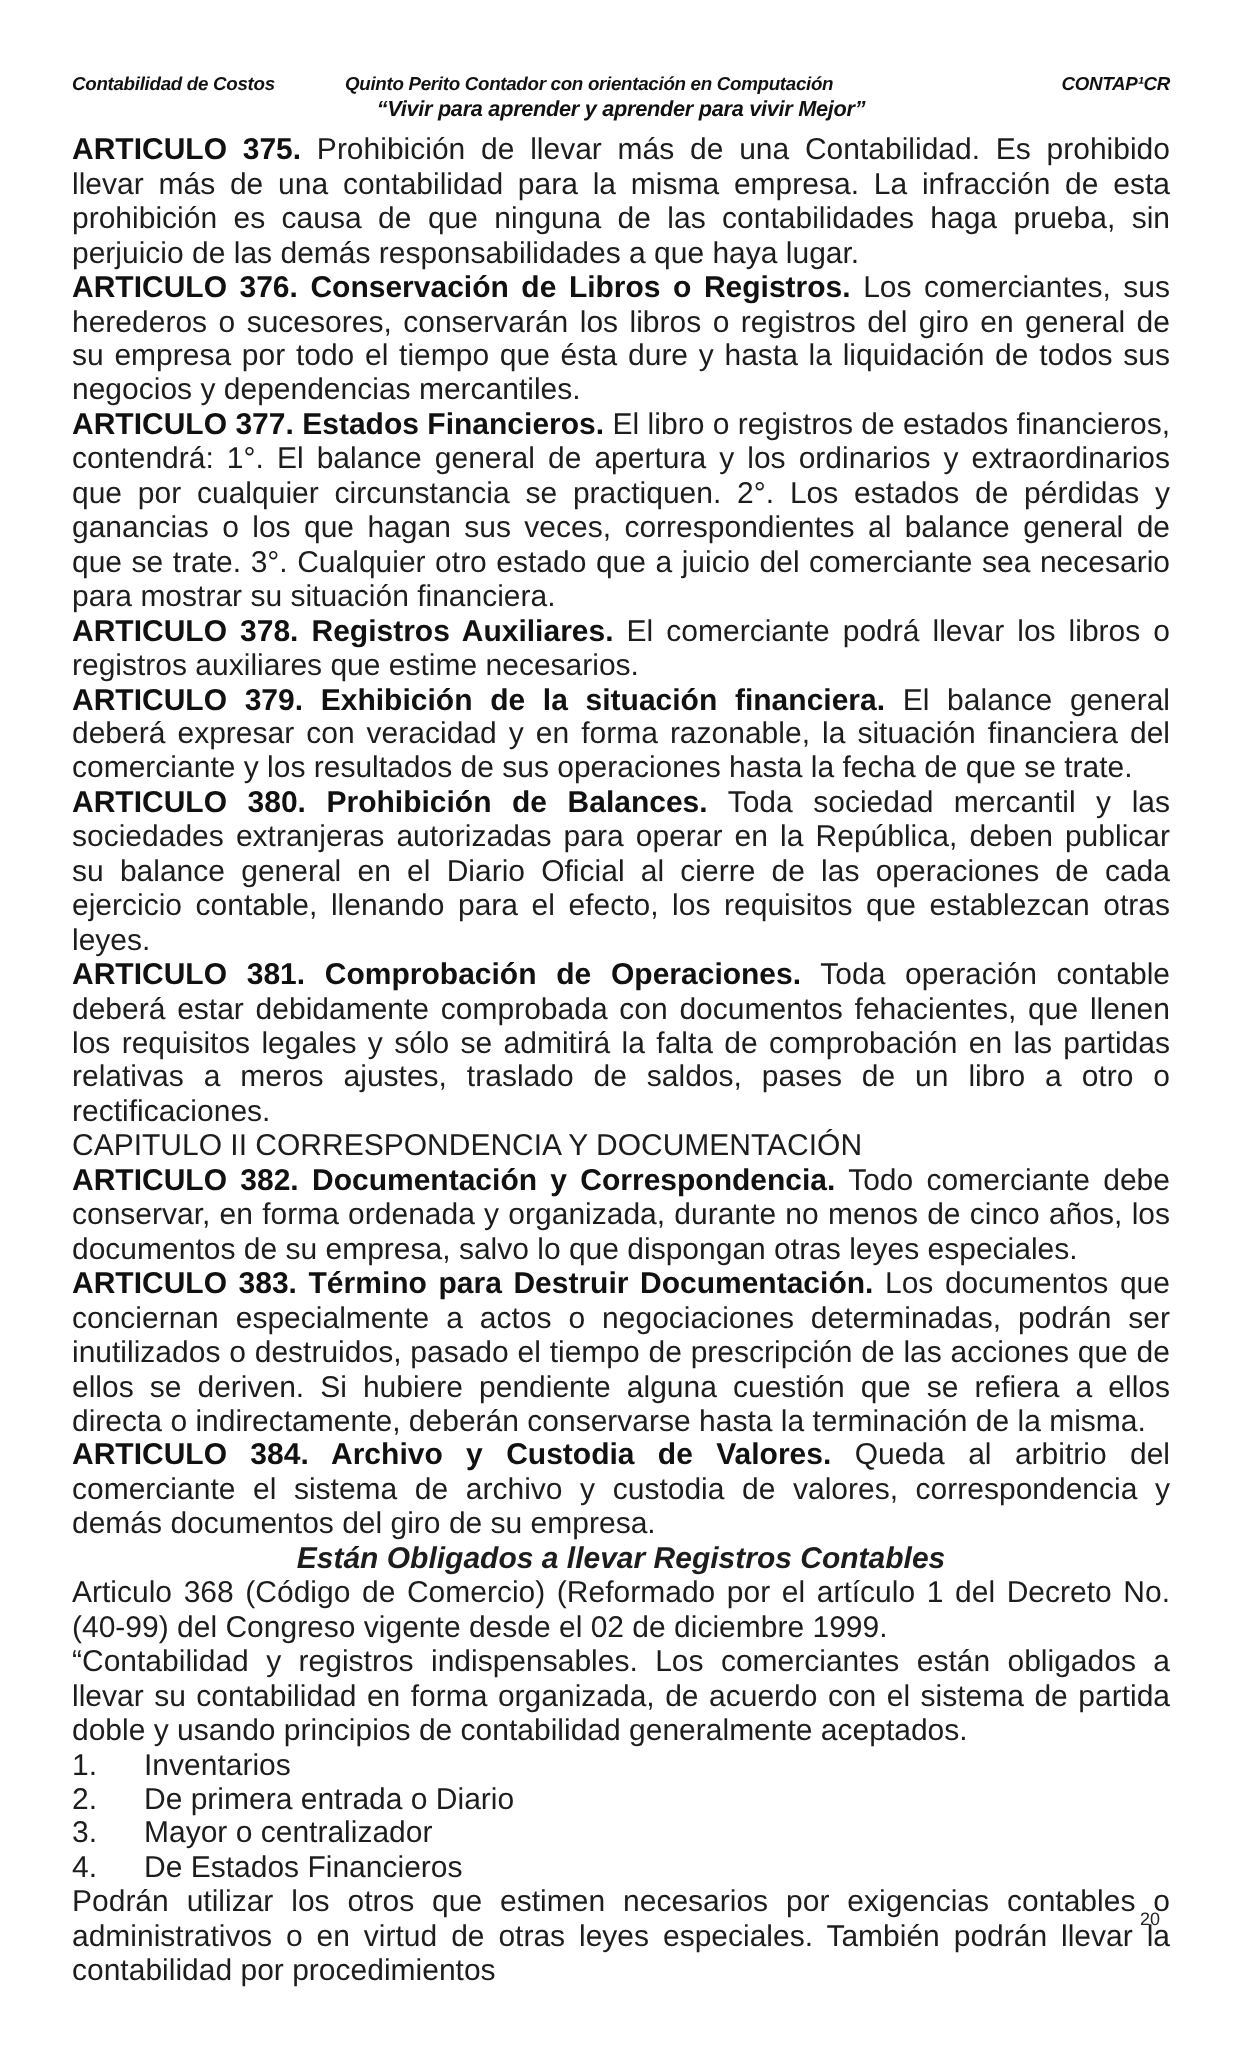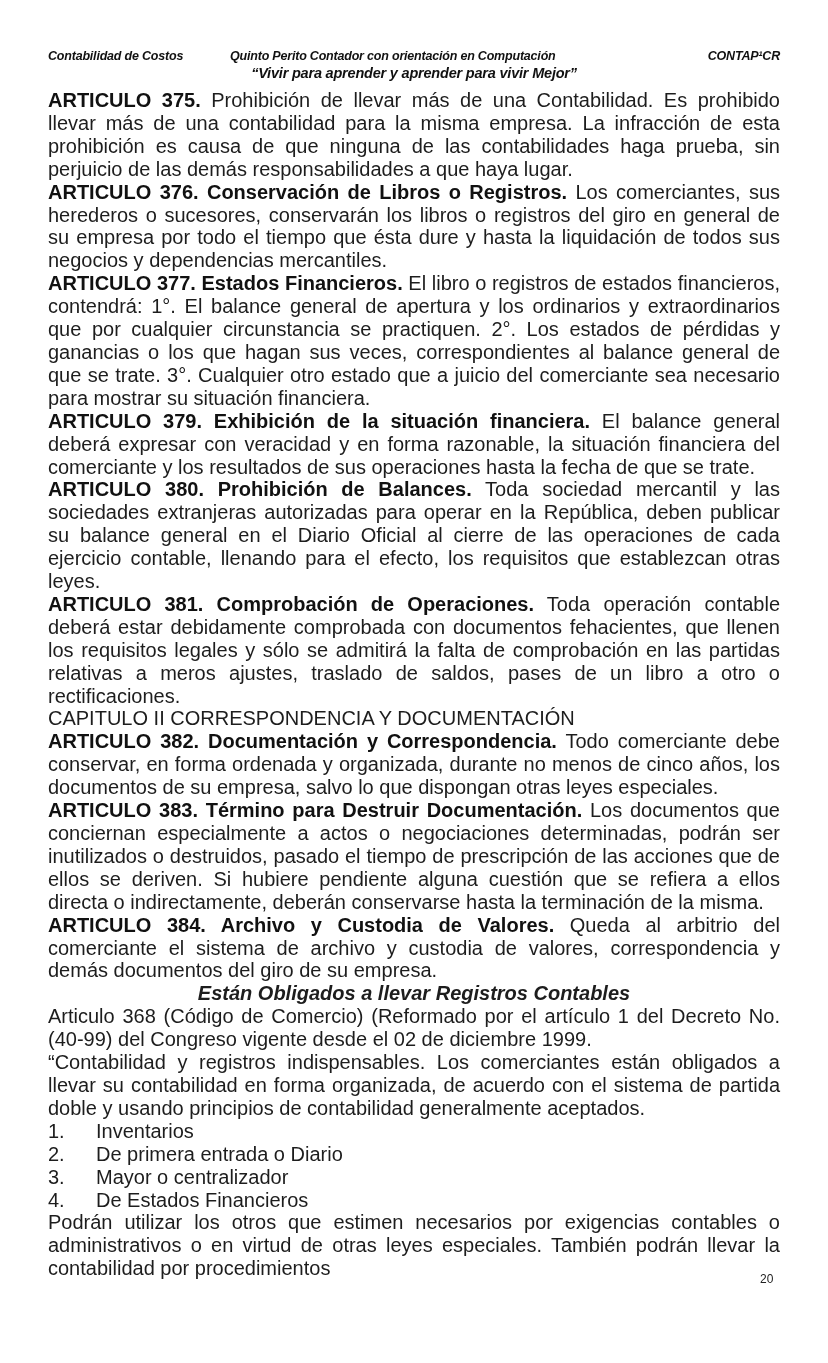--- a/index.html
+++ b/index.html
@@ -41,6 +41,7 @@
 
     <p class="para"><b>ARTICULO 377.</b><b> Estados Financieros.</b><span> El libro o registros de estados financieros, contendrá: 1°. El balance general de apertura y los ordinarios y extraordinarios que por cualquier circunstancia se practiquen. 2°. Los estados de pérdidas y ganancias o los que hagan sus veces, correspondientes al balance general de que se trate. 3°. Cualquier otro estado que a juicio del comerciante sea necesario para mostrar su situación financiera.</span></p>
 
+    <p class="para"><b>ARTICULO 378.</b><b> Registros Auxiliares.</b><span> El comerciante podrá llevar los libros o registros auxiliares que estime necesarios.</span></p>
 
     <p class="para"><b>ARTICULO 379.</b><b> Exhibición de la situación financiera.</b><span> El balance general deberá expresar con veracidad y en forma razonable, la situación financiera del comerciante y los resultados de sus operaciones hasta la fecha de que se trate.</span></p>
 

